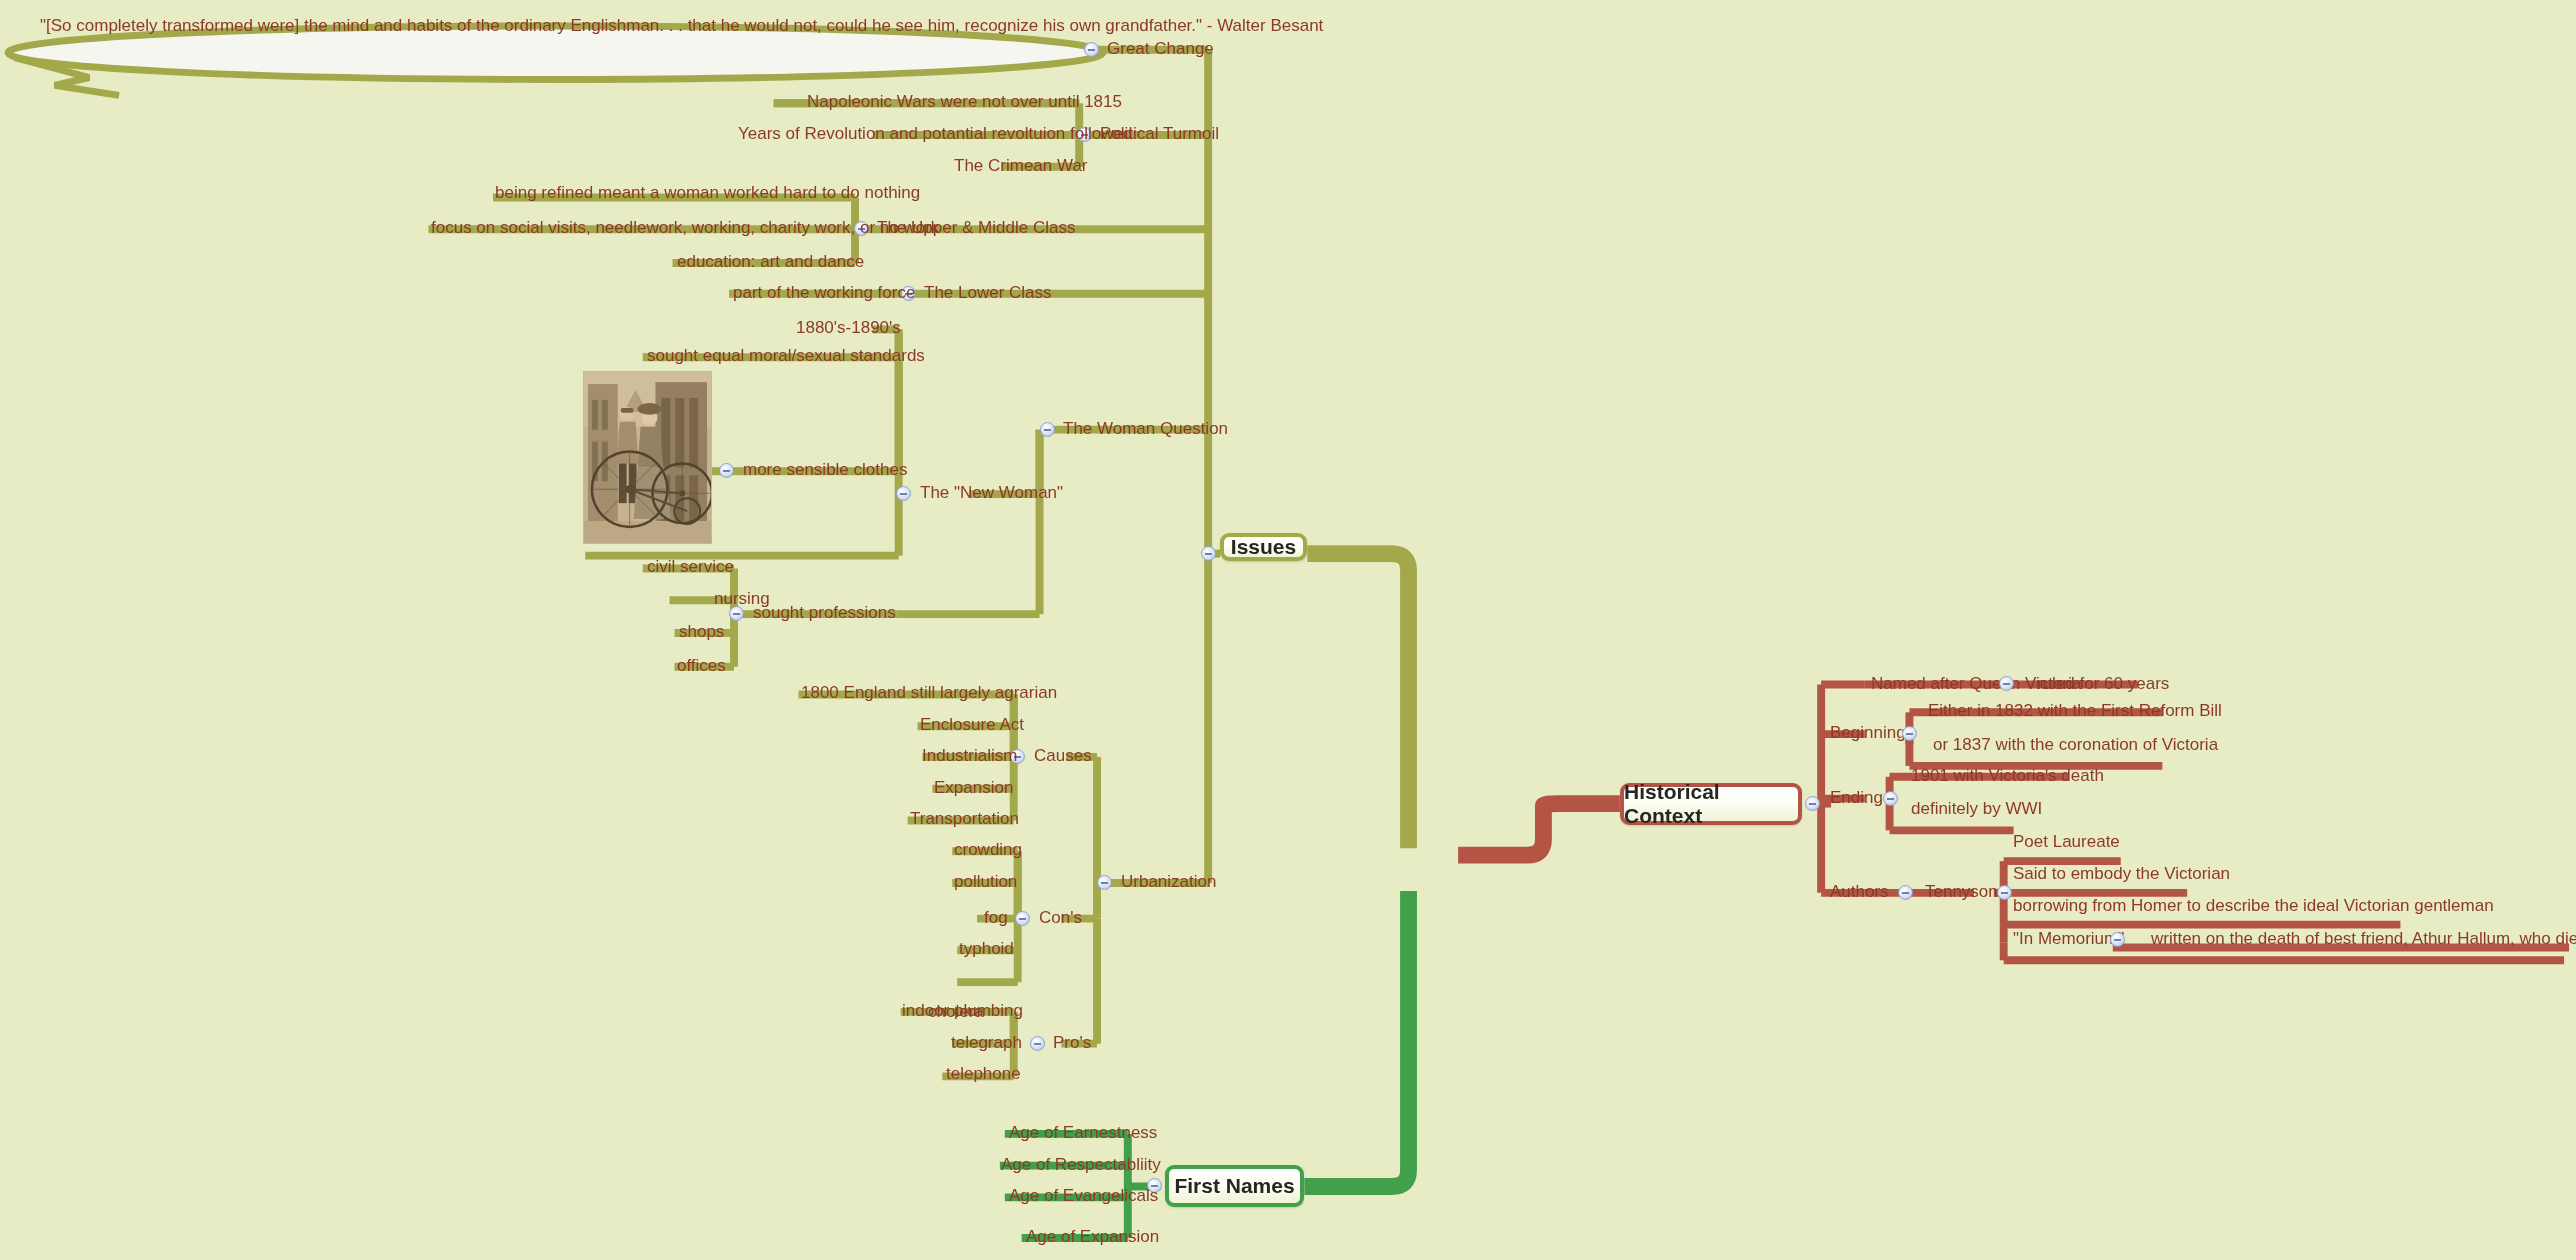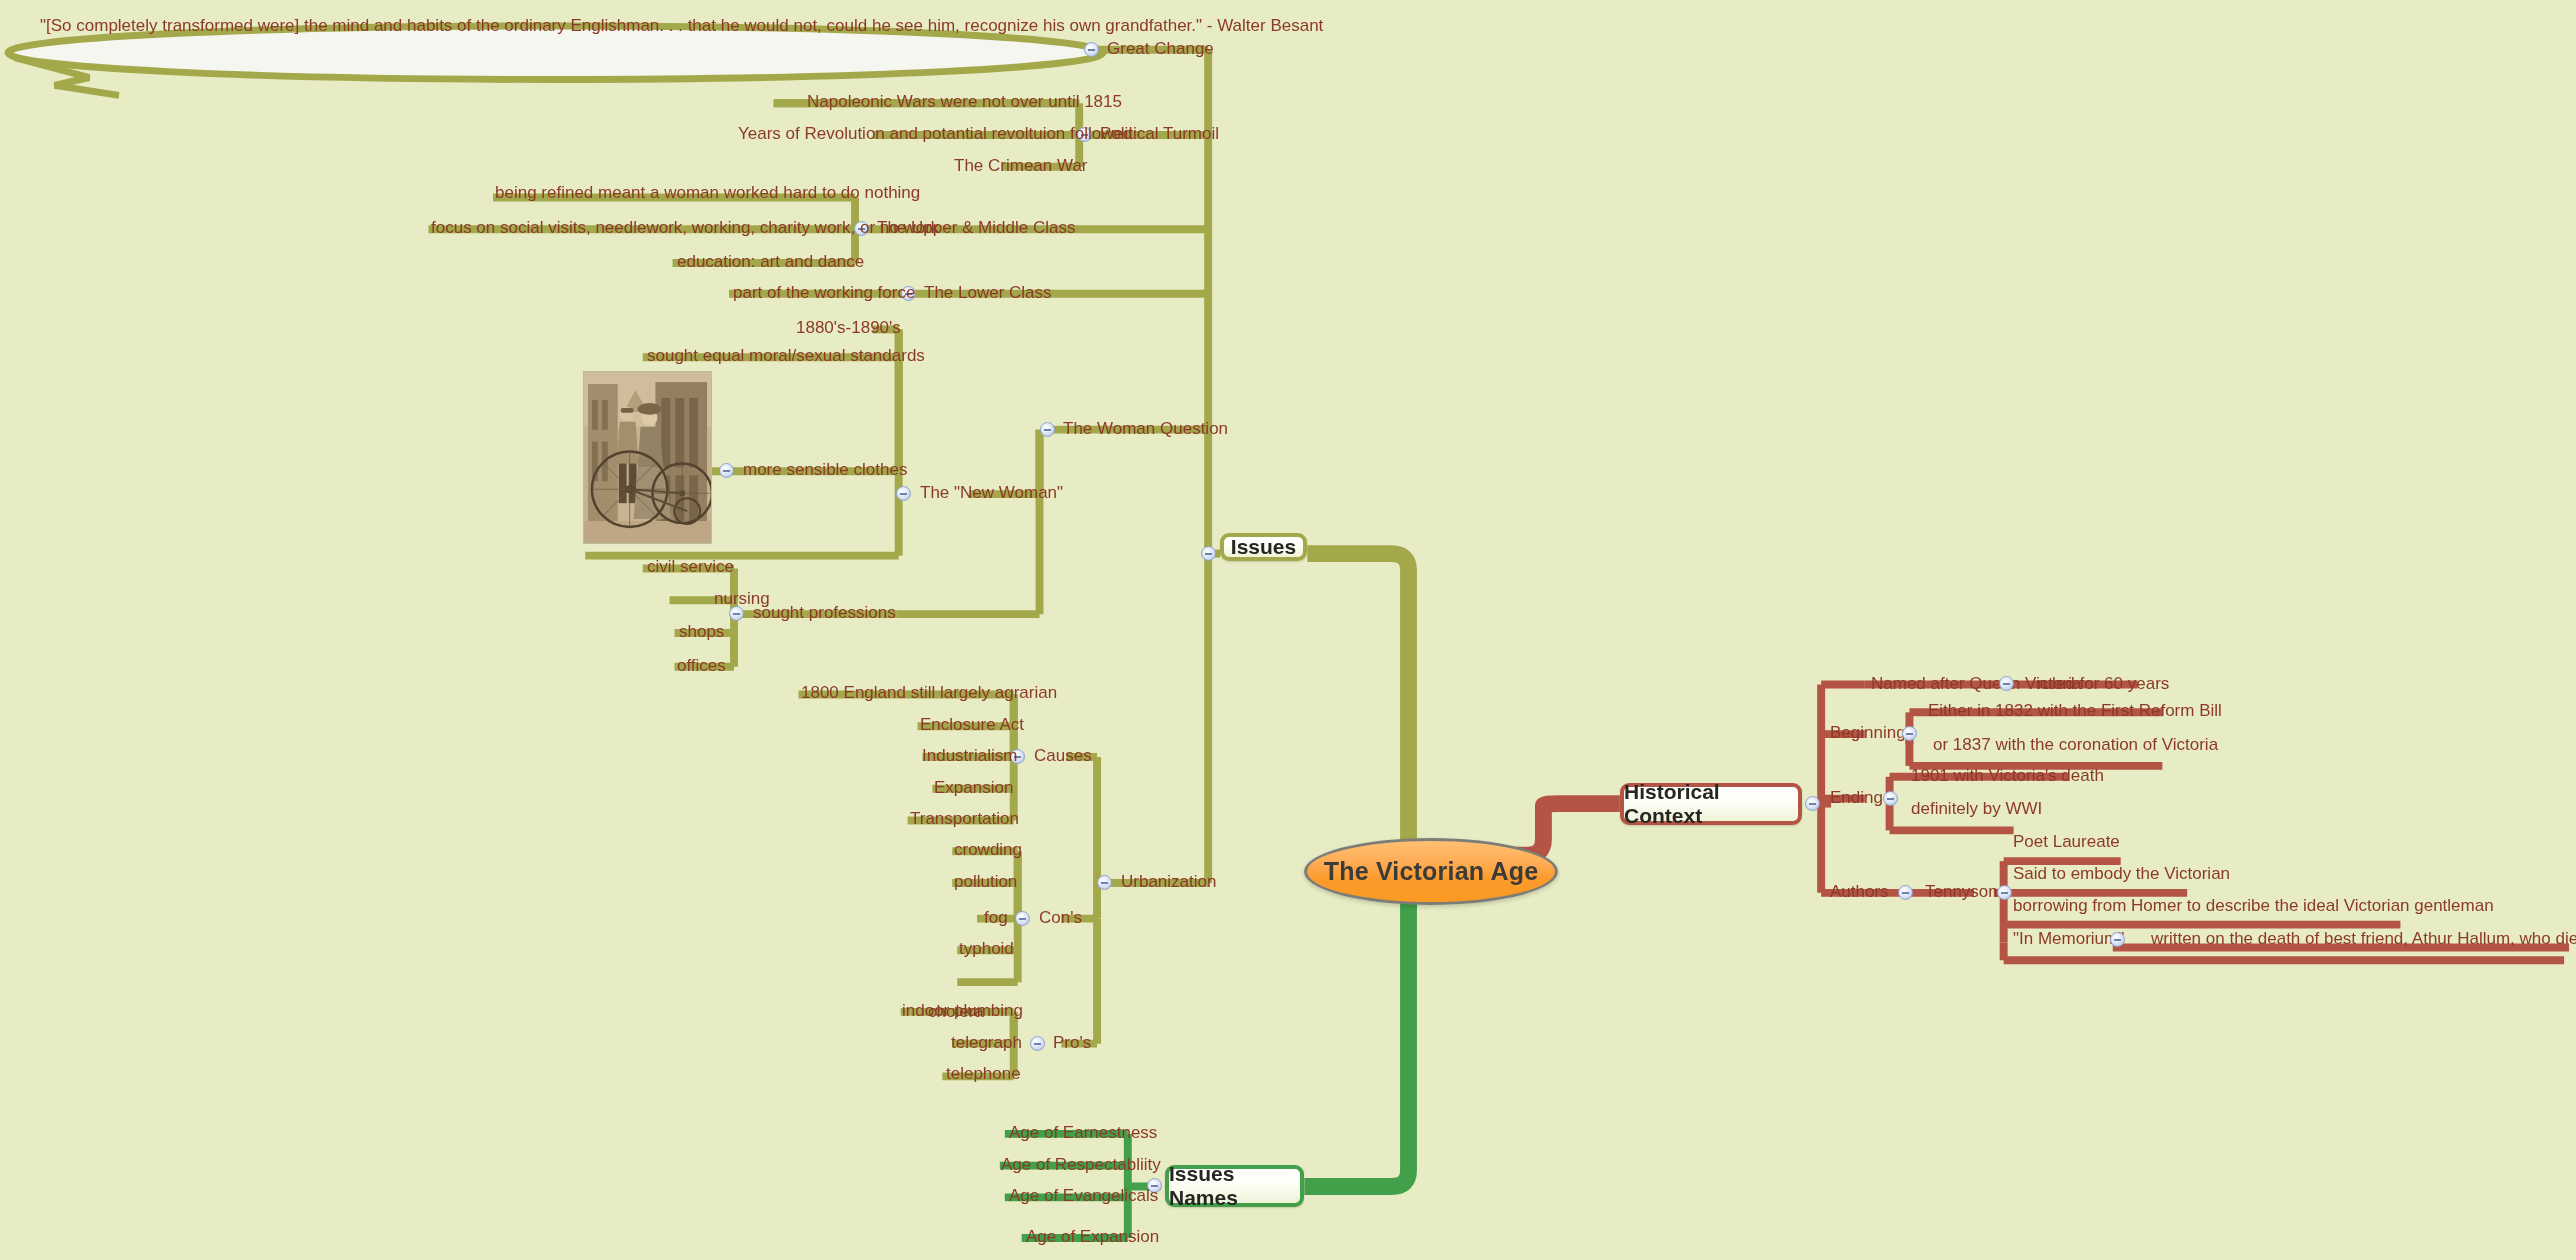--- a/index.html
+++ b/index.html
@@ -224,9 +224,6 @@
 
   <div id="quoteTxt">"[So completely transformed were] the mind and habits of the ordinary Englishman. . . that he would not, could he see him, recognize his own grandfather." - Walter Besant</div>
 
-  <div id="central">
-    <span>The Victorian Age</span>
-  </div>
 
   <div id="issuesBox" class="mainbox">
     <span>Issues</span>

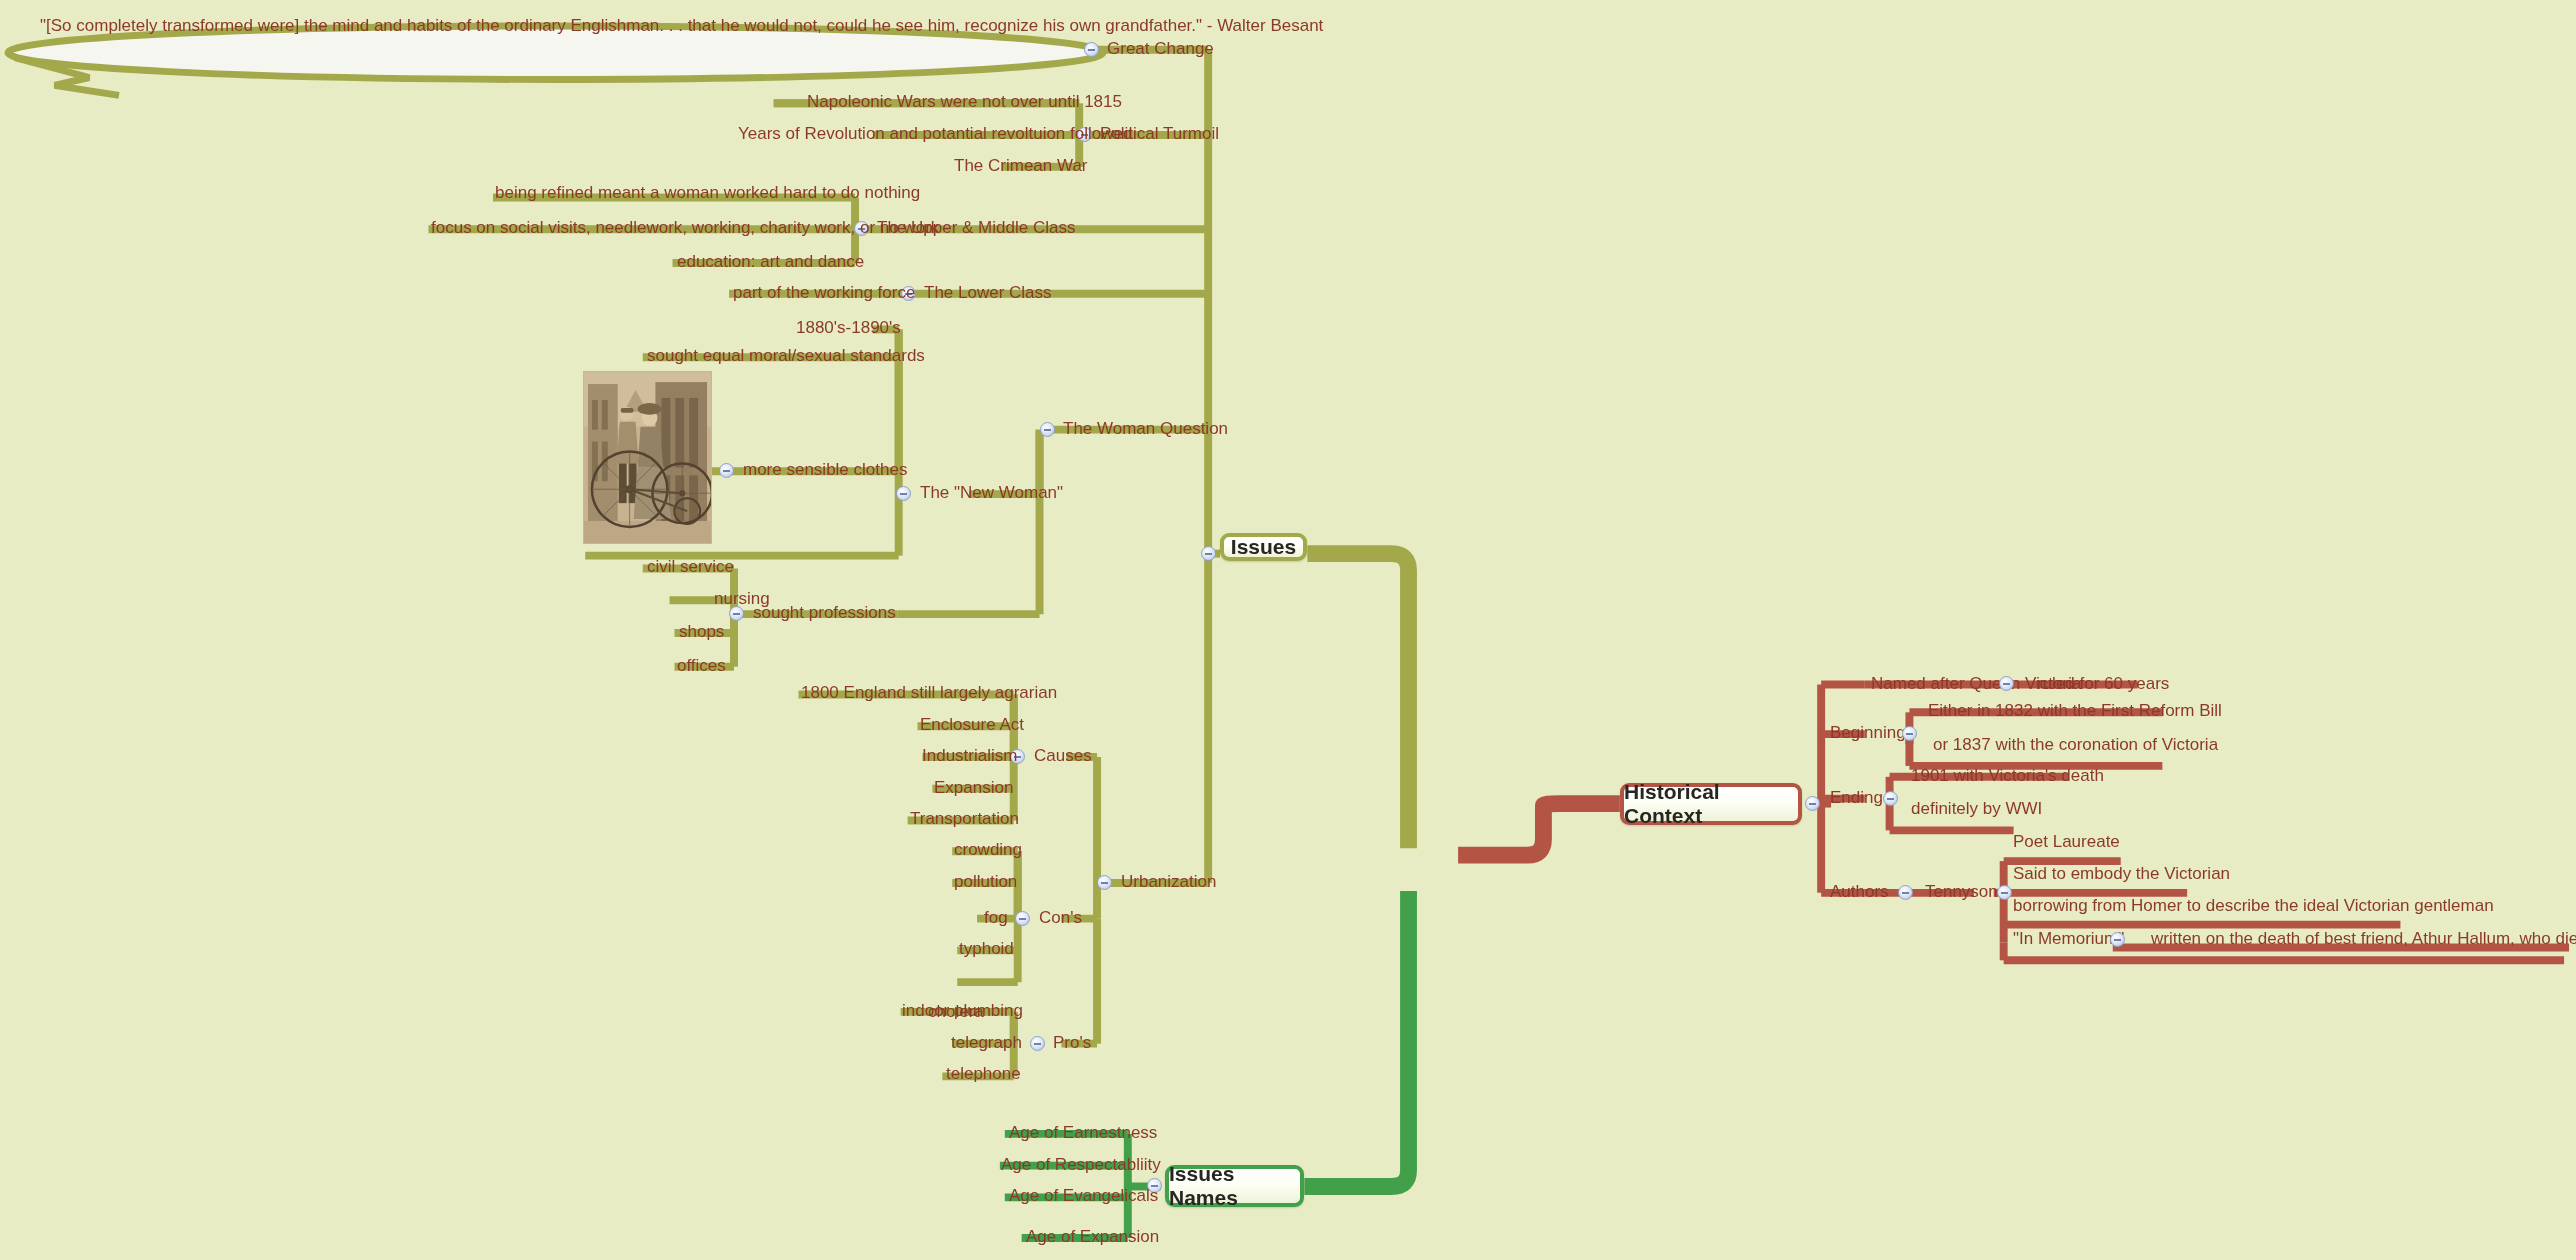--- a/index.html
+++ b/index.html
@@ -231,7 +231,7 @@
   <div class="bullet" style="left:1201px;top:546px;"></div>
 
   <div id="otherBox" class="mainbox">
-    <span>Issues Names</span>
+    <span>First Names</span>
   </div>
   <div class="bullet" style="left:1147px;top:1178px;"></div>
 

